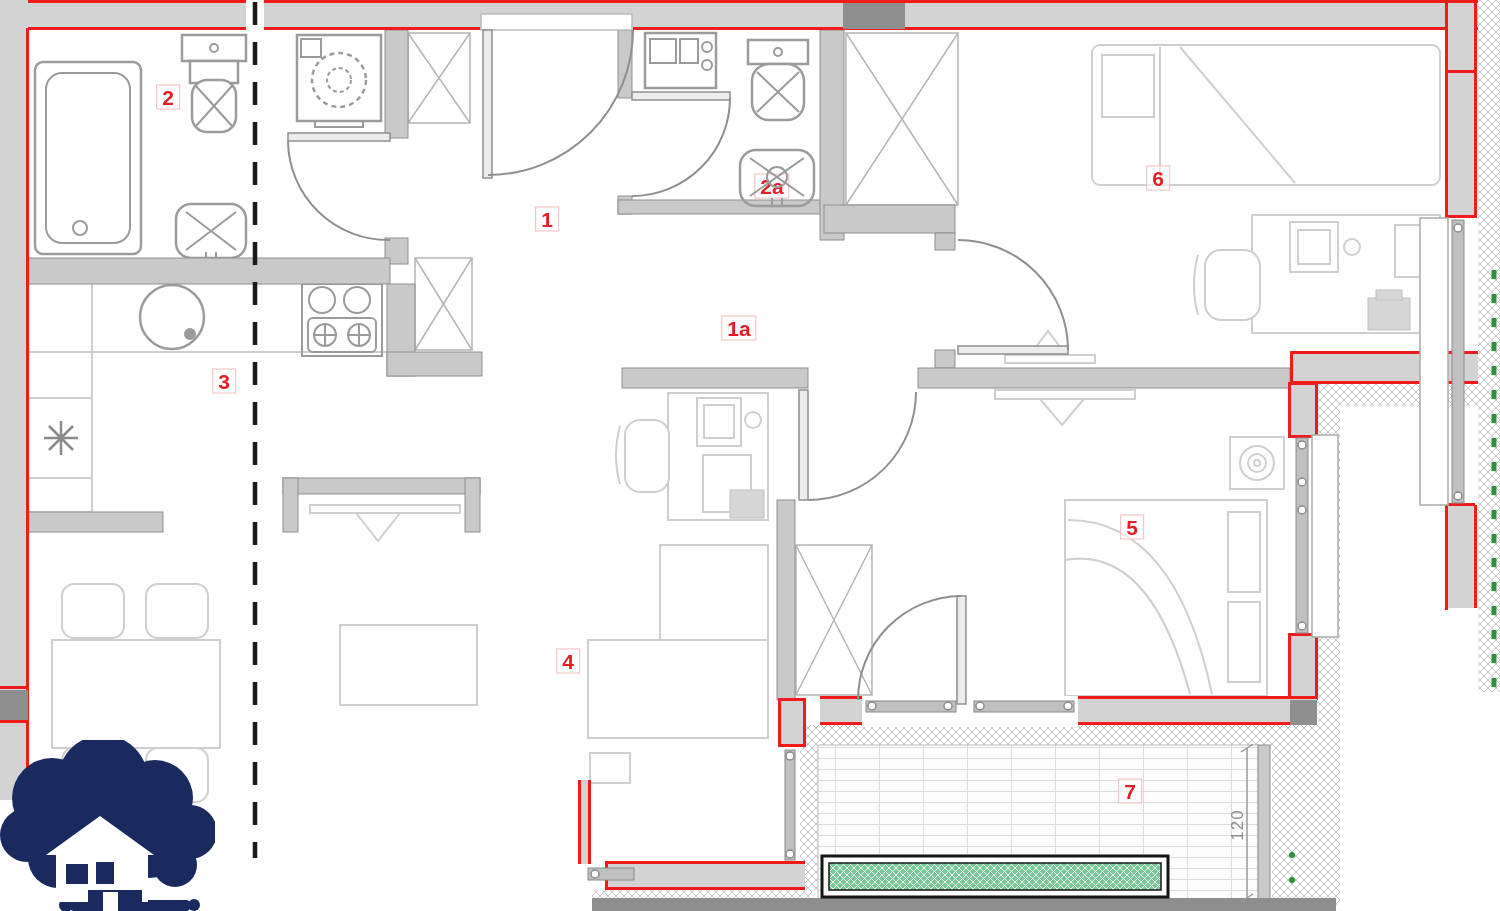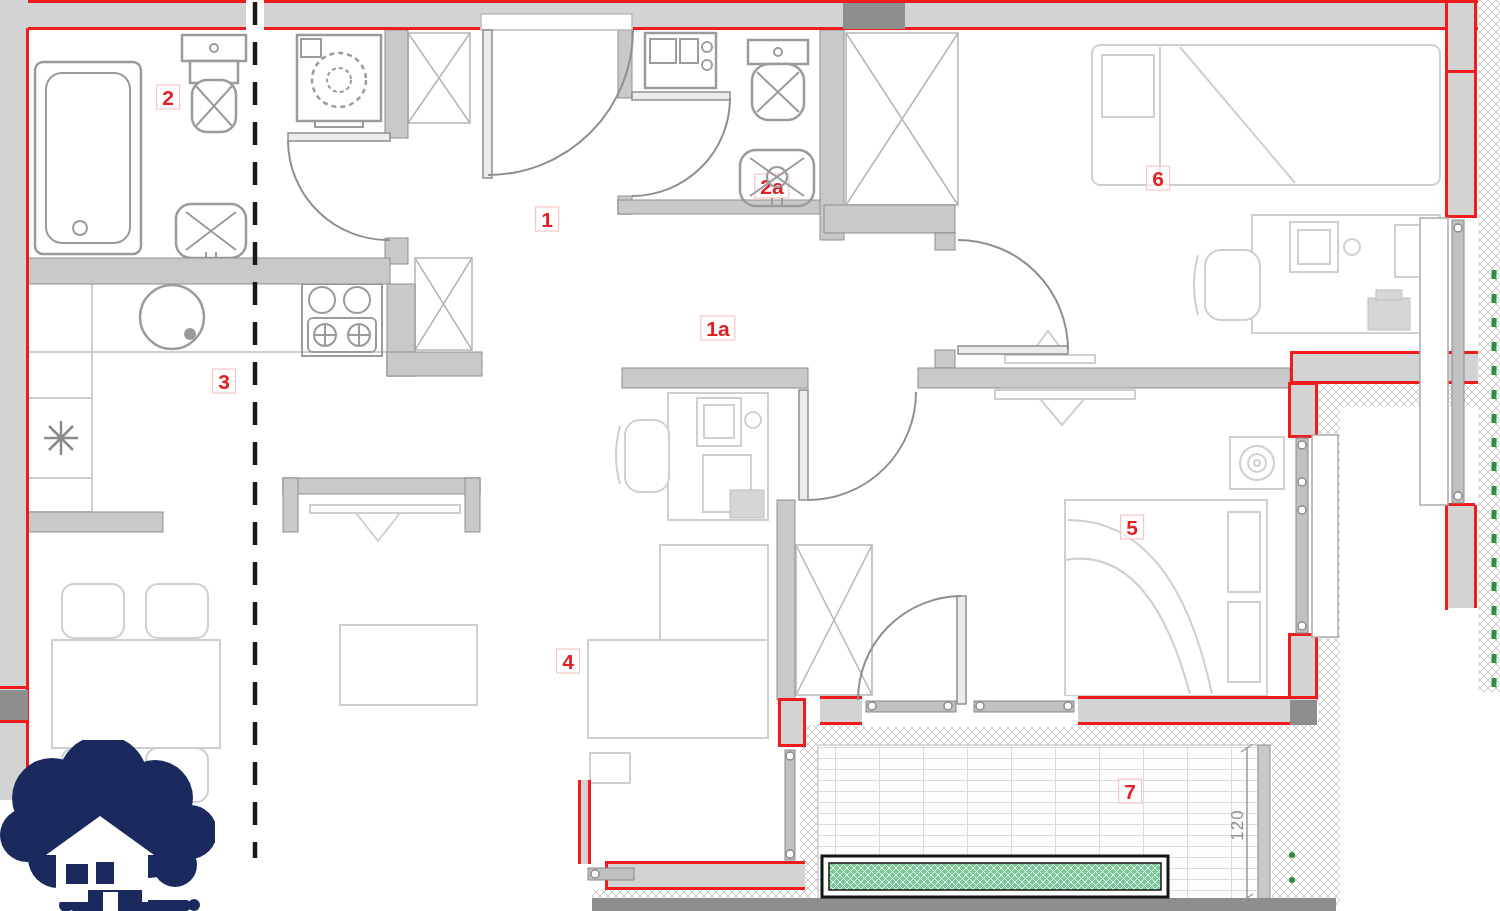--- a/index.html
+++ b/index.html
@@ -409,7 +409,7 @@
 </svg>
 
 <div class="room-label" style="left:547px;top:219px">1</div>
-<div class="room-label" style="left:718px;top:328px">1a</div>
+<div class="room-label" style="left:739px;top:328px">1a</div>
 <div class="room-label" style="left:168px;top:97px">2</div>
 <div class="room-label" style="left:772px;top:186px">2a</div>
 <div class="room-label" style="left:224px;top:381px">3</div>

